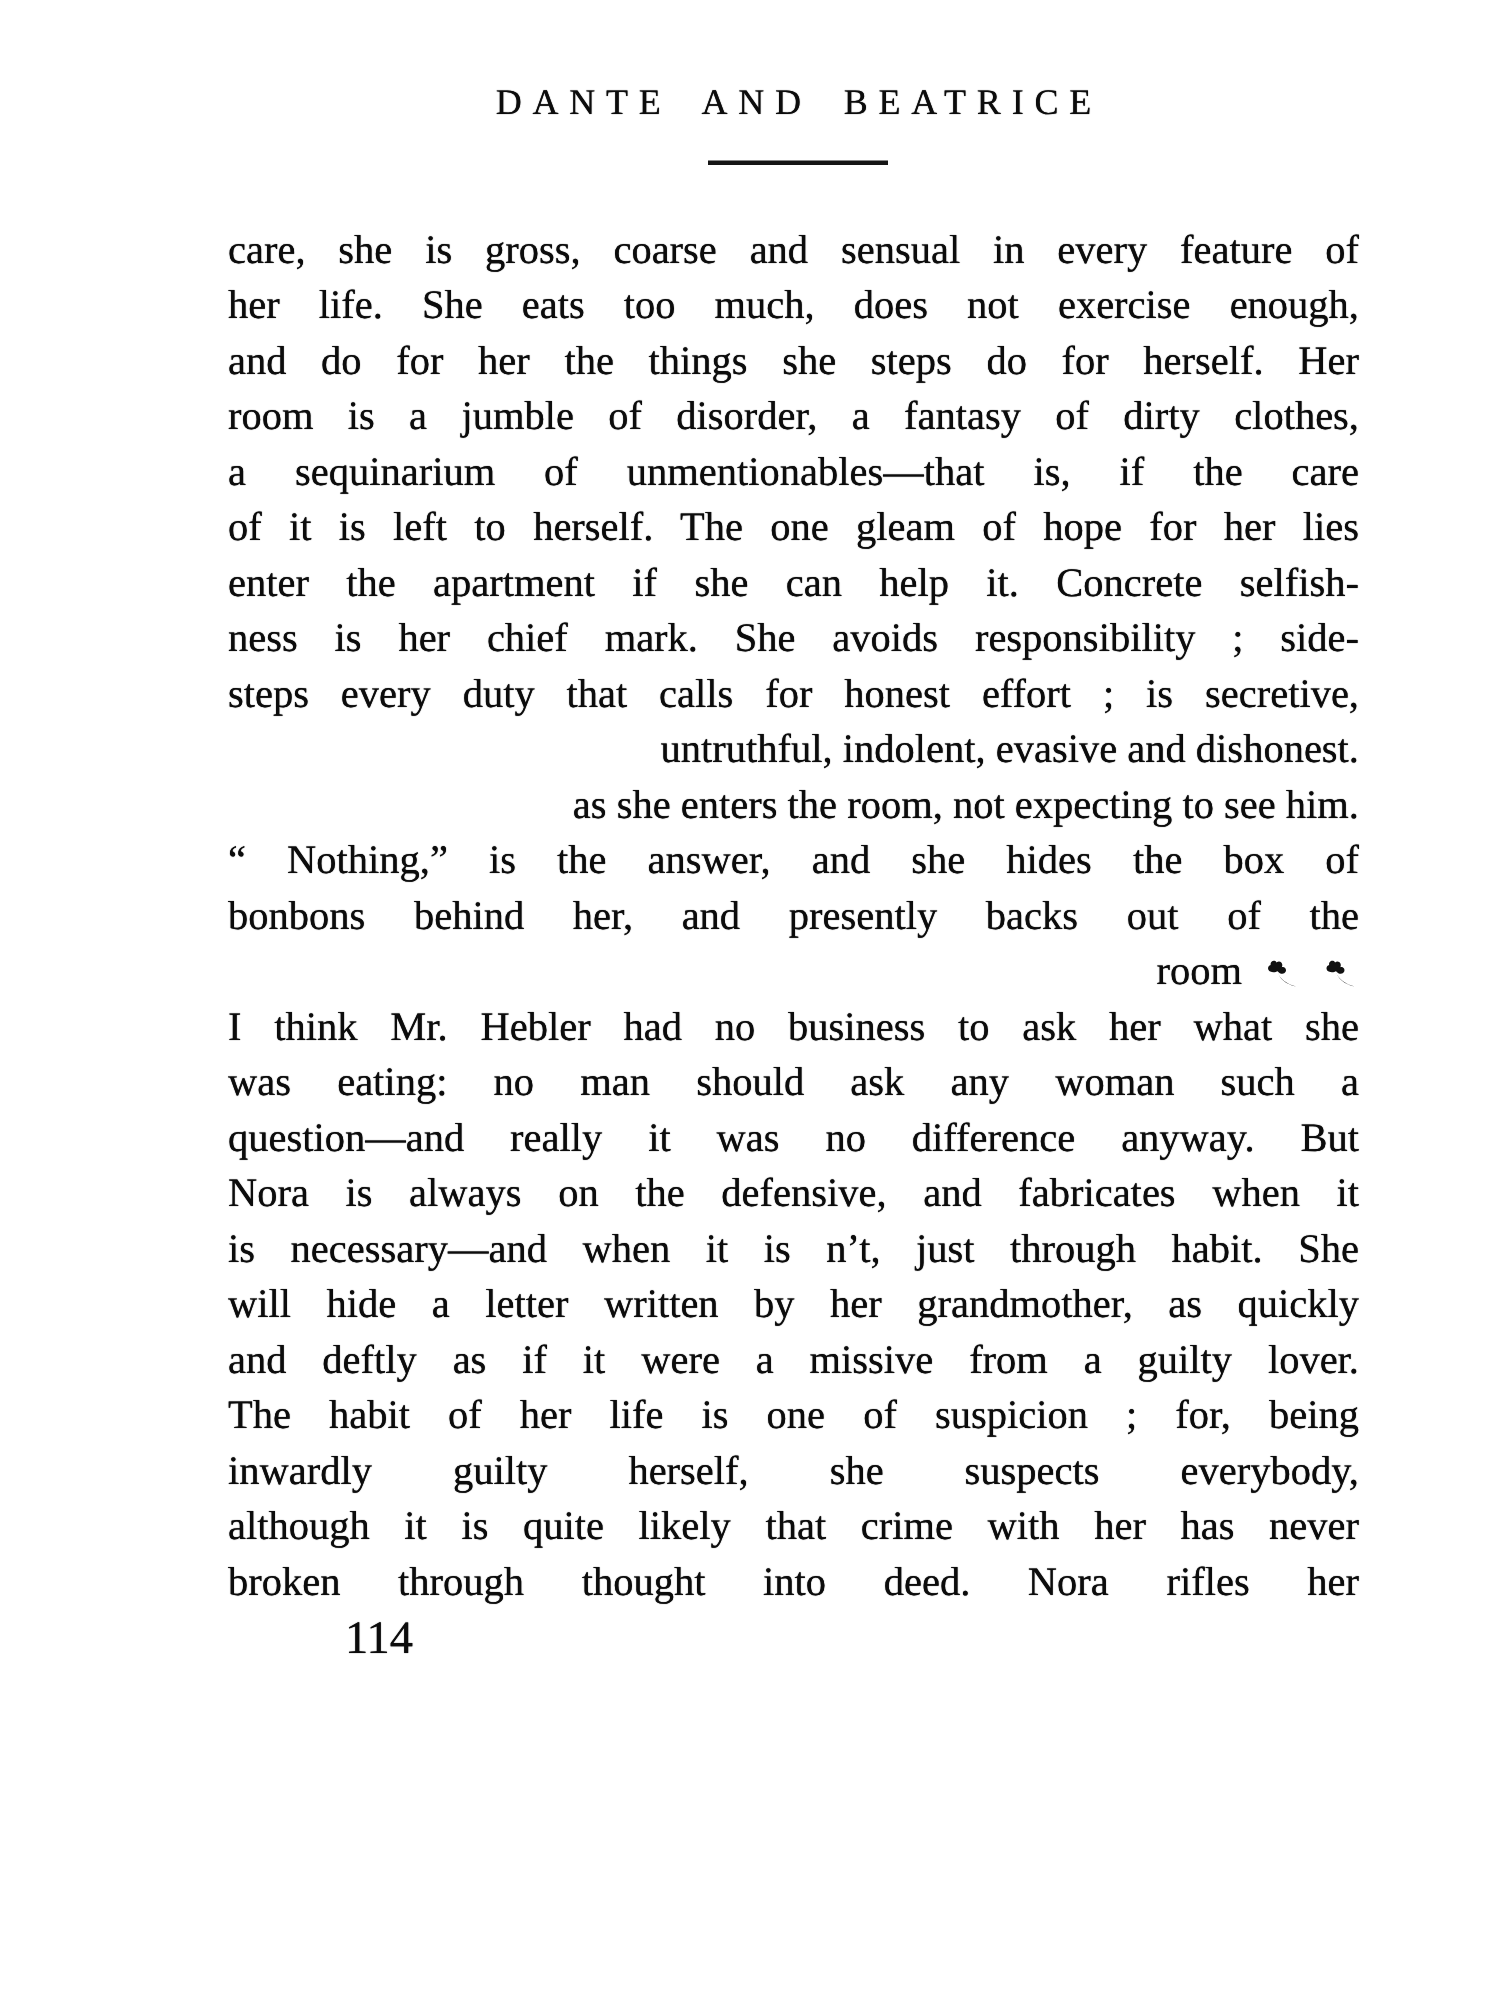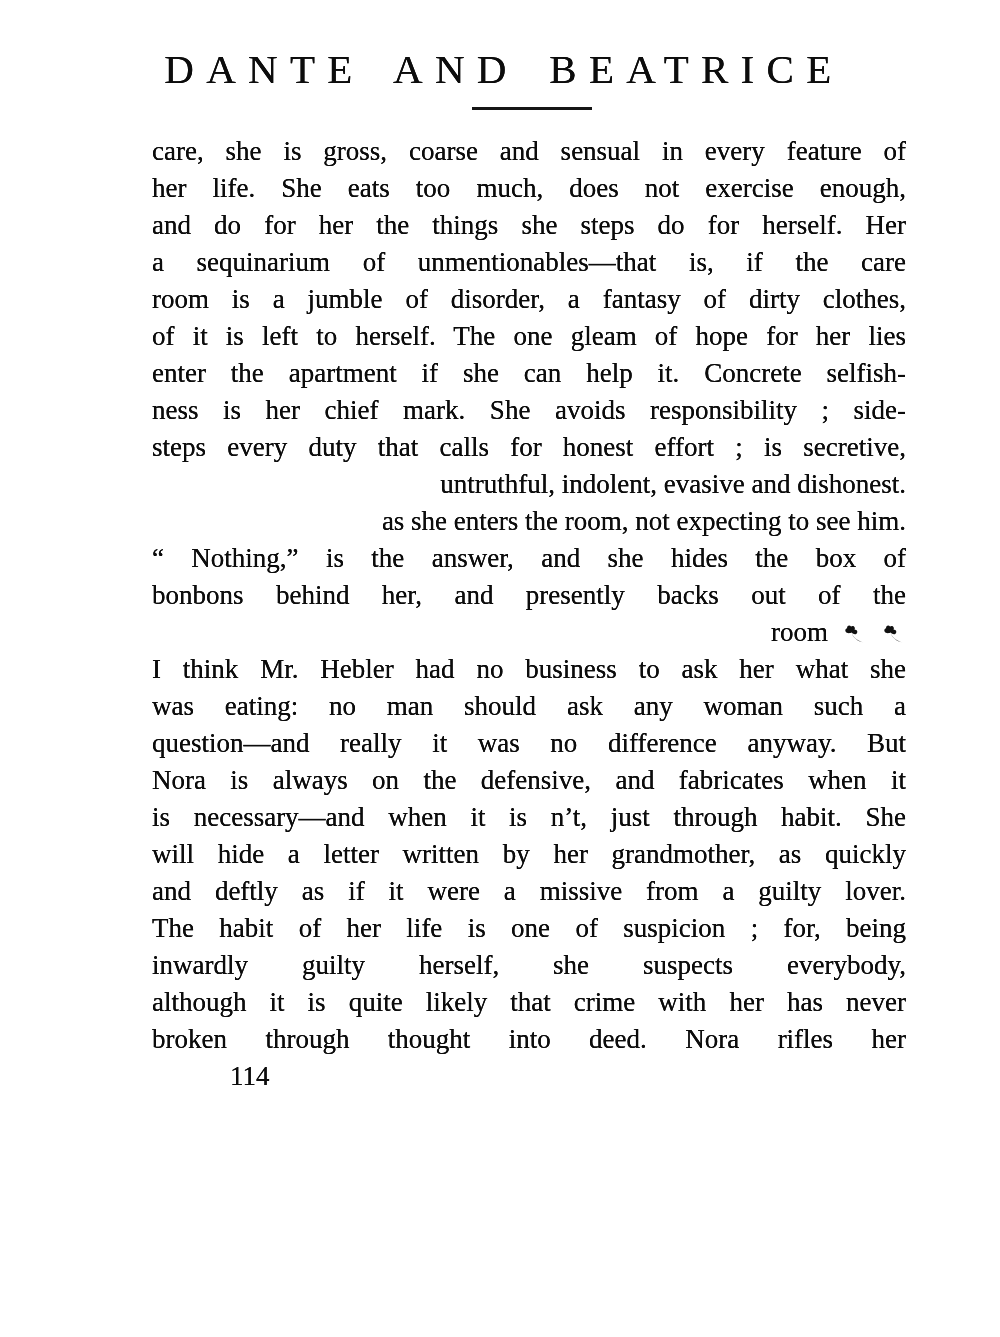--- a/index.html
+++ b/index.html
@@ -25,8 +25,8 @@
   }
   .title {
     margin: 50px 0 0 0;
-    text-align: left;
-    font-size: 41px;
+    text-align: center;
+    font-size: 24px;
     font-weight: normal;
     letter-spacing: 0.30em;
     text-indent: 0.30em;

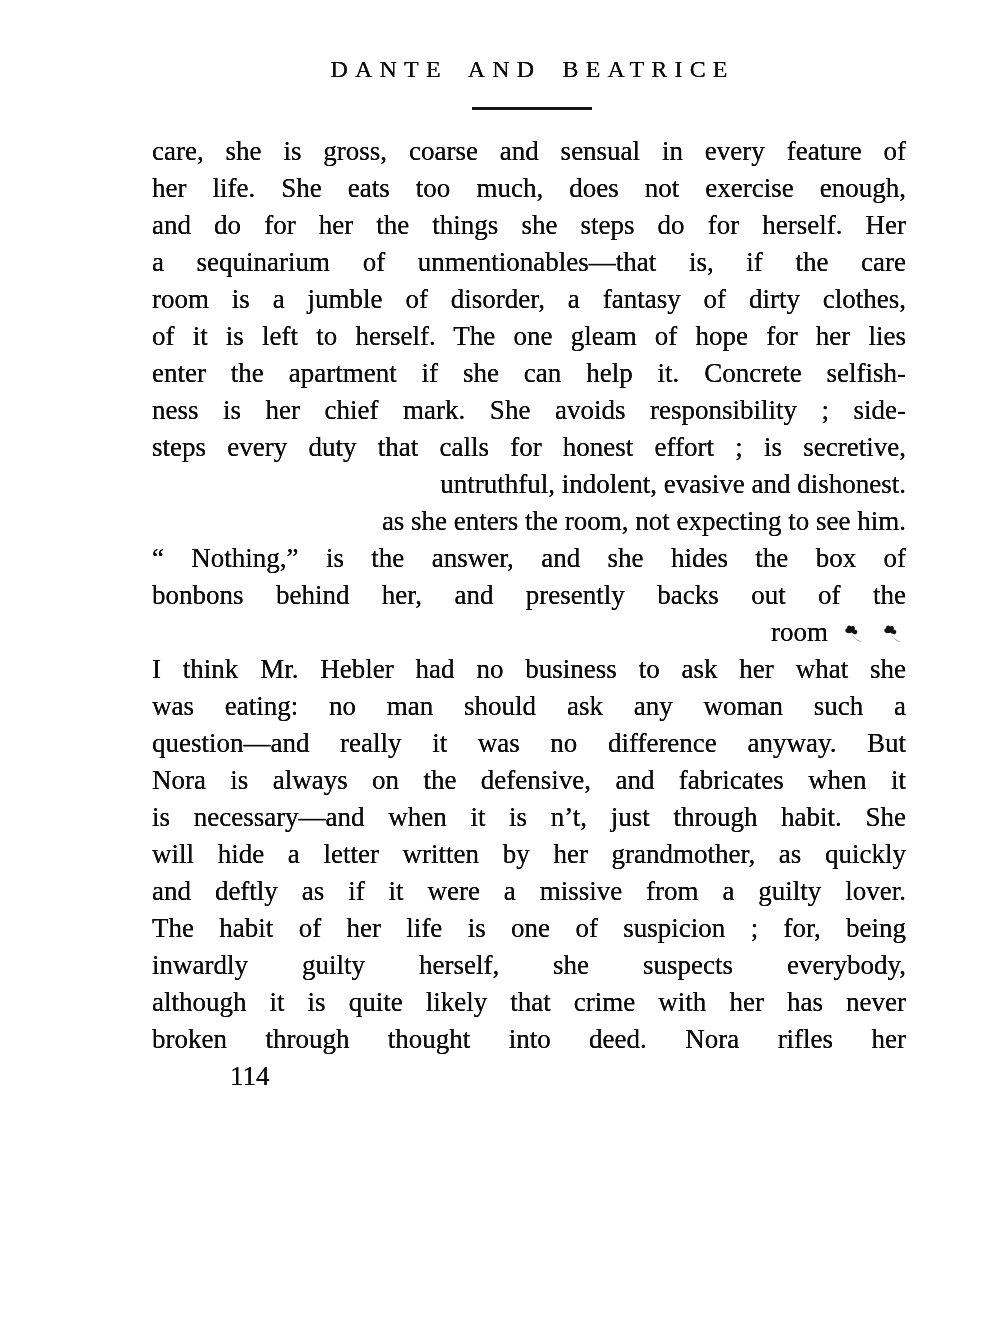--- a/index.html
+++ b/index.html
@@ -43,7 +43,7 @@
     transform: translateX(3px);
   }
   .bodytext {
-    margin-top: 23px;
+    margin-top: 38px;
   }
   .paragraph { margin: 0; }
   .line {

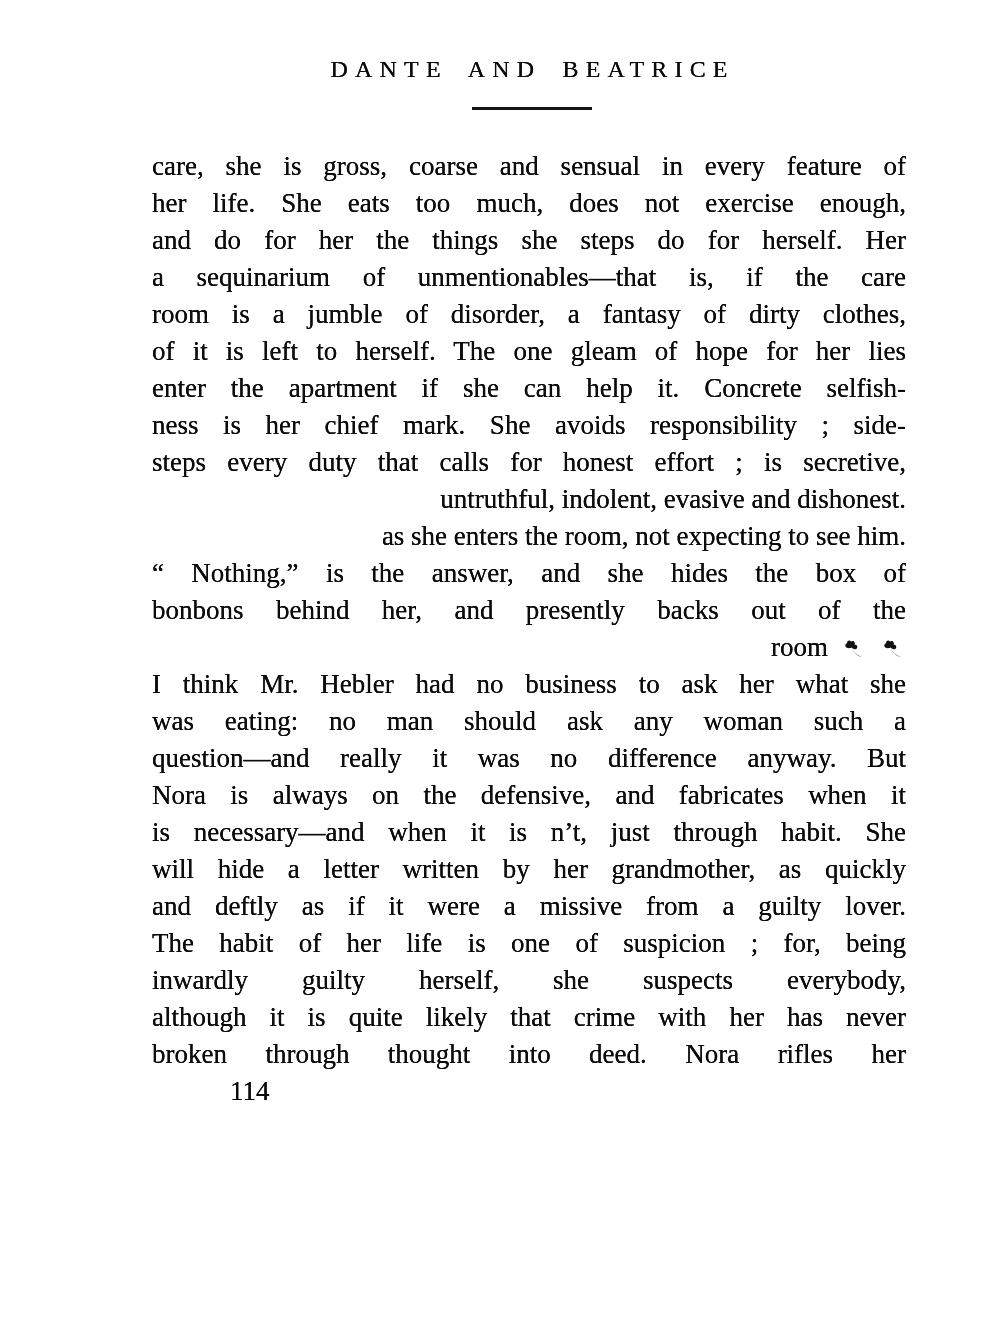--- a/index.html
+++ b/index.html
@@ -88,8 +88,8 @@
           <div class="line">care, she is gross, coarse and sensual in every feature of</div>
           <div class="line">her life. She eats too much, does not exercise enough,</div>
           <div class="line">and do for her the things she steps do for herself. Her</div>
+          <div class="line">room is a jumble of disorder, a fantasy of dirty clothes,</div>
           <div class="line">a sequinarium of unmentionables—that is, if the care</div>
-          <div class="line">room is a jumble of disorder, a fantasy of dirty clothes,</div>
           <div class="line">of it is left to herself. The one gleam of hope for her lies</div>
           <div class="line">enter the apartment if she can help it. Concrete selfish-</div>
           <div class="line">ness is her chief mark. She avoids responsibility ; side-</div>

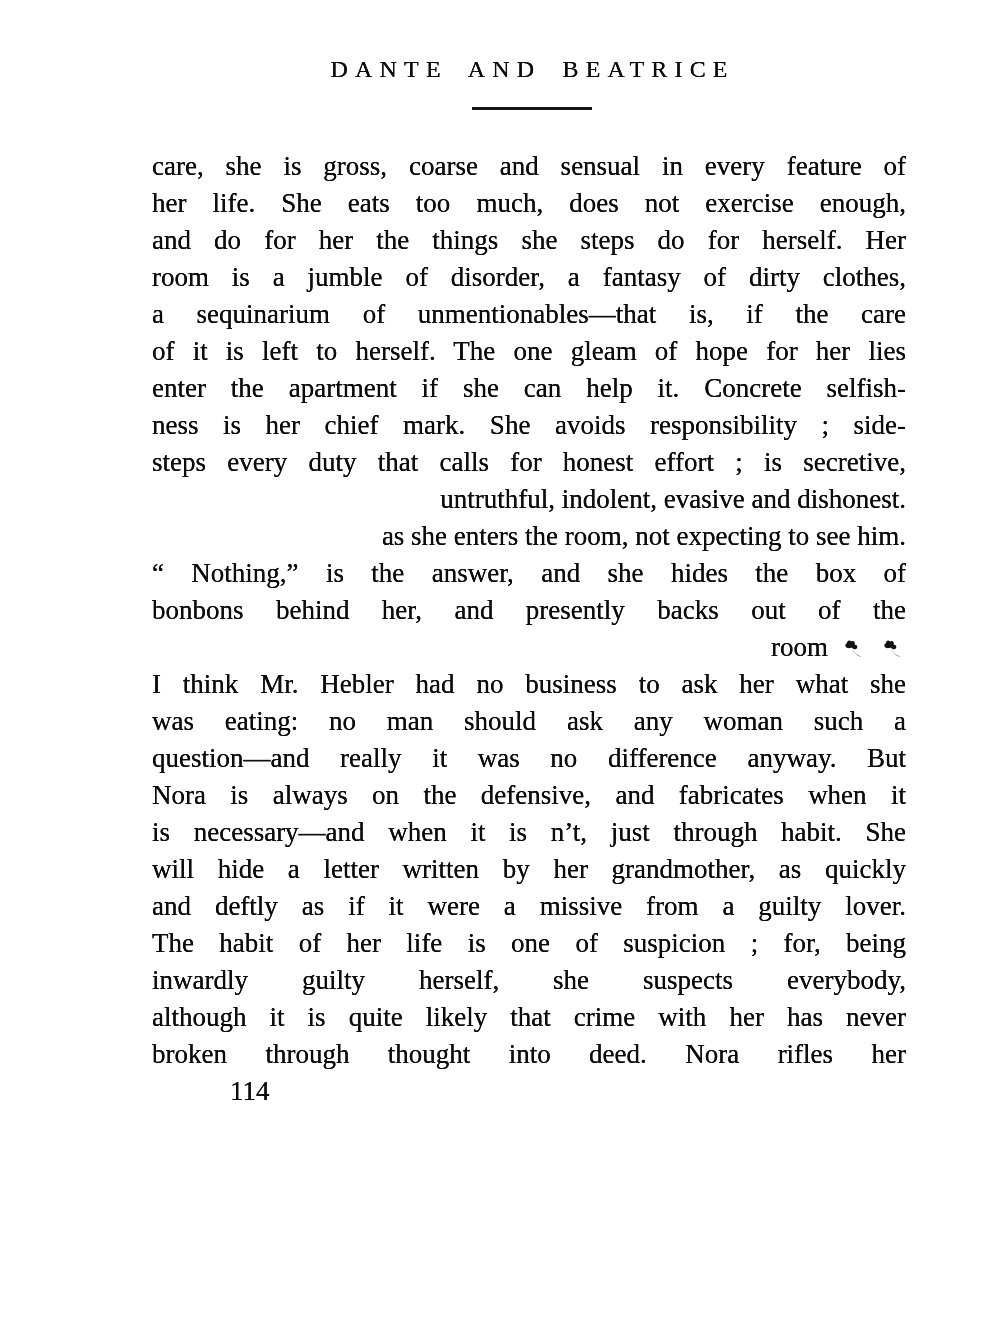--- a/index.html
+++ b/index.html
@@ -69,7 +69,7 @@
     transform: translateY(3px);
   }
   .pagenum {
-    font-size: 27px;
+    font-size: 31px;
     line-height: 37px;
     height: 37px;
     padding-left: 78px;

